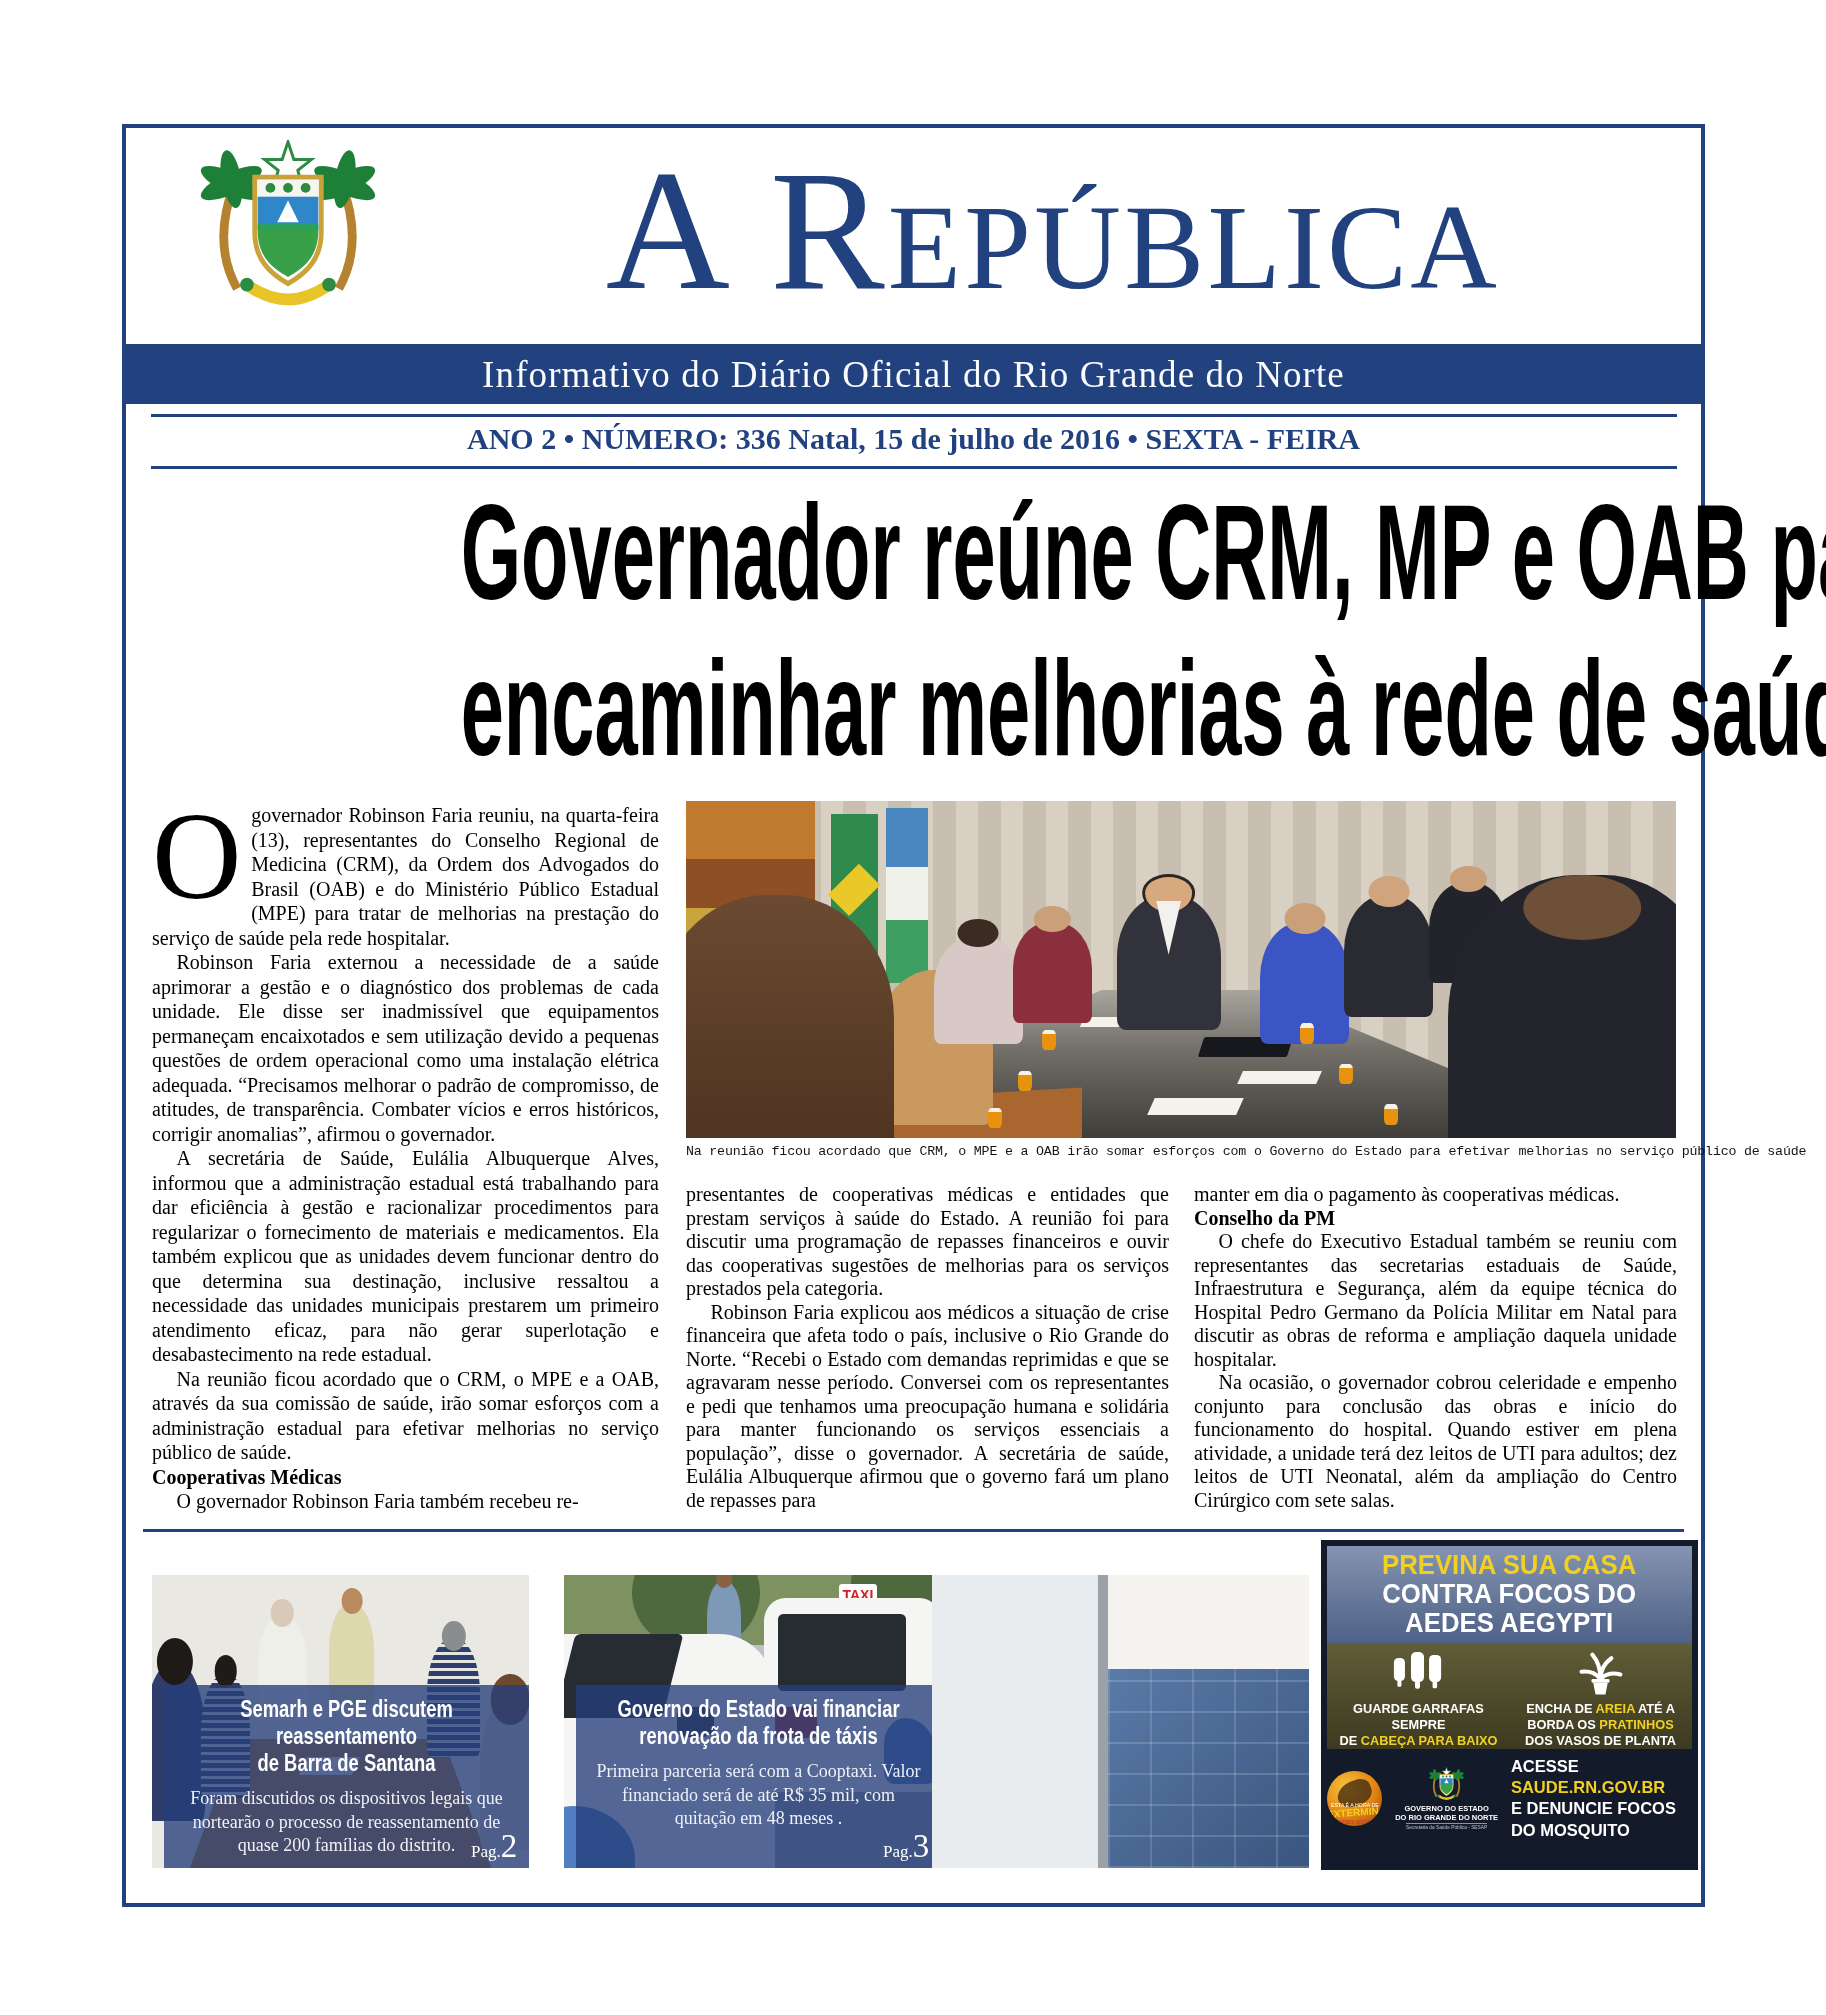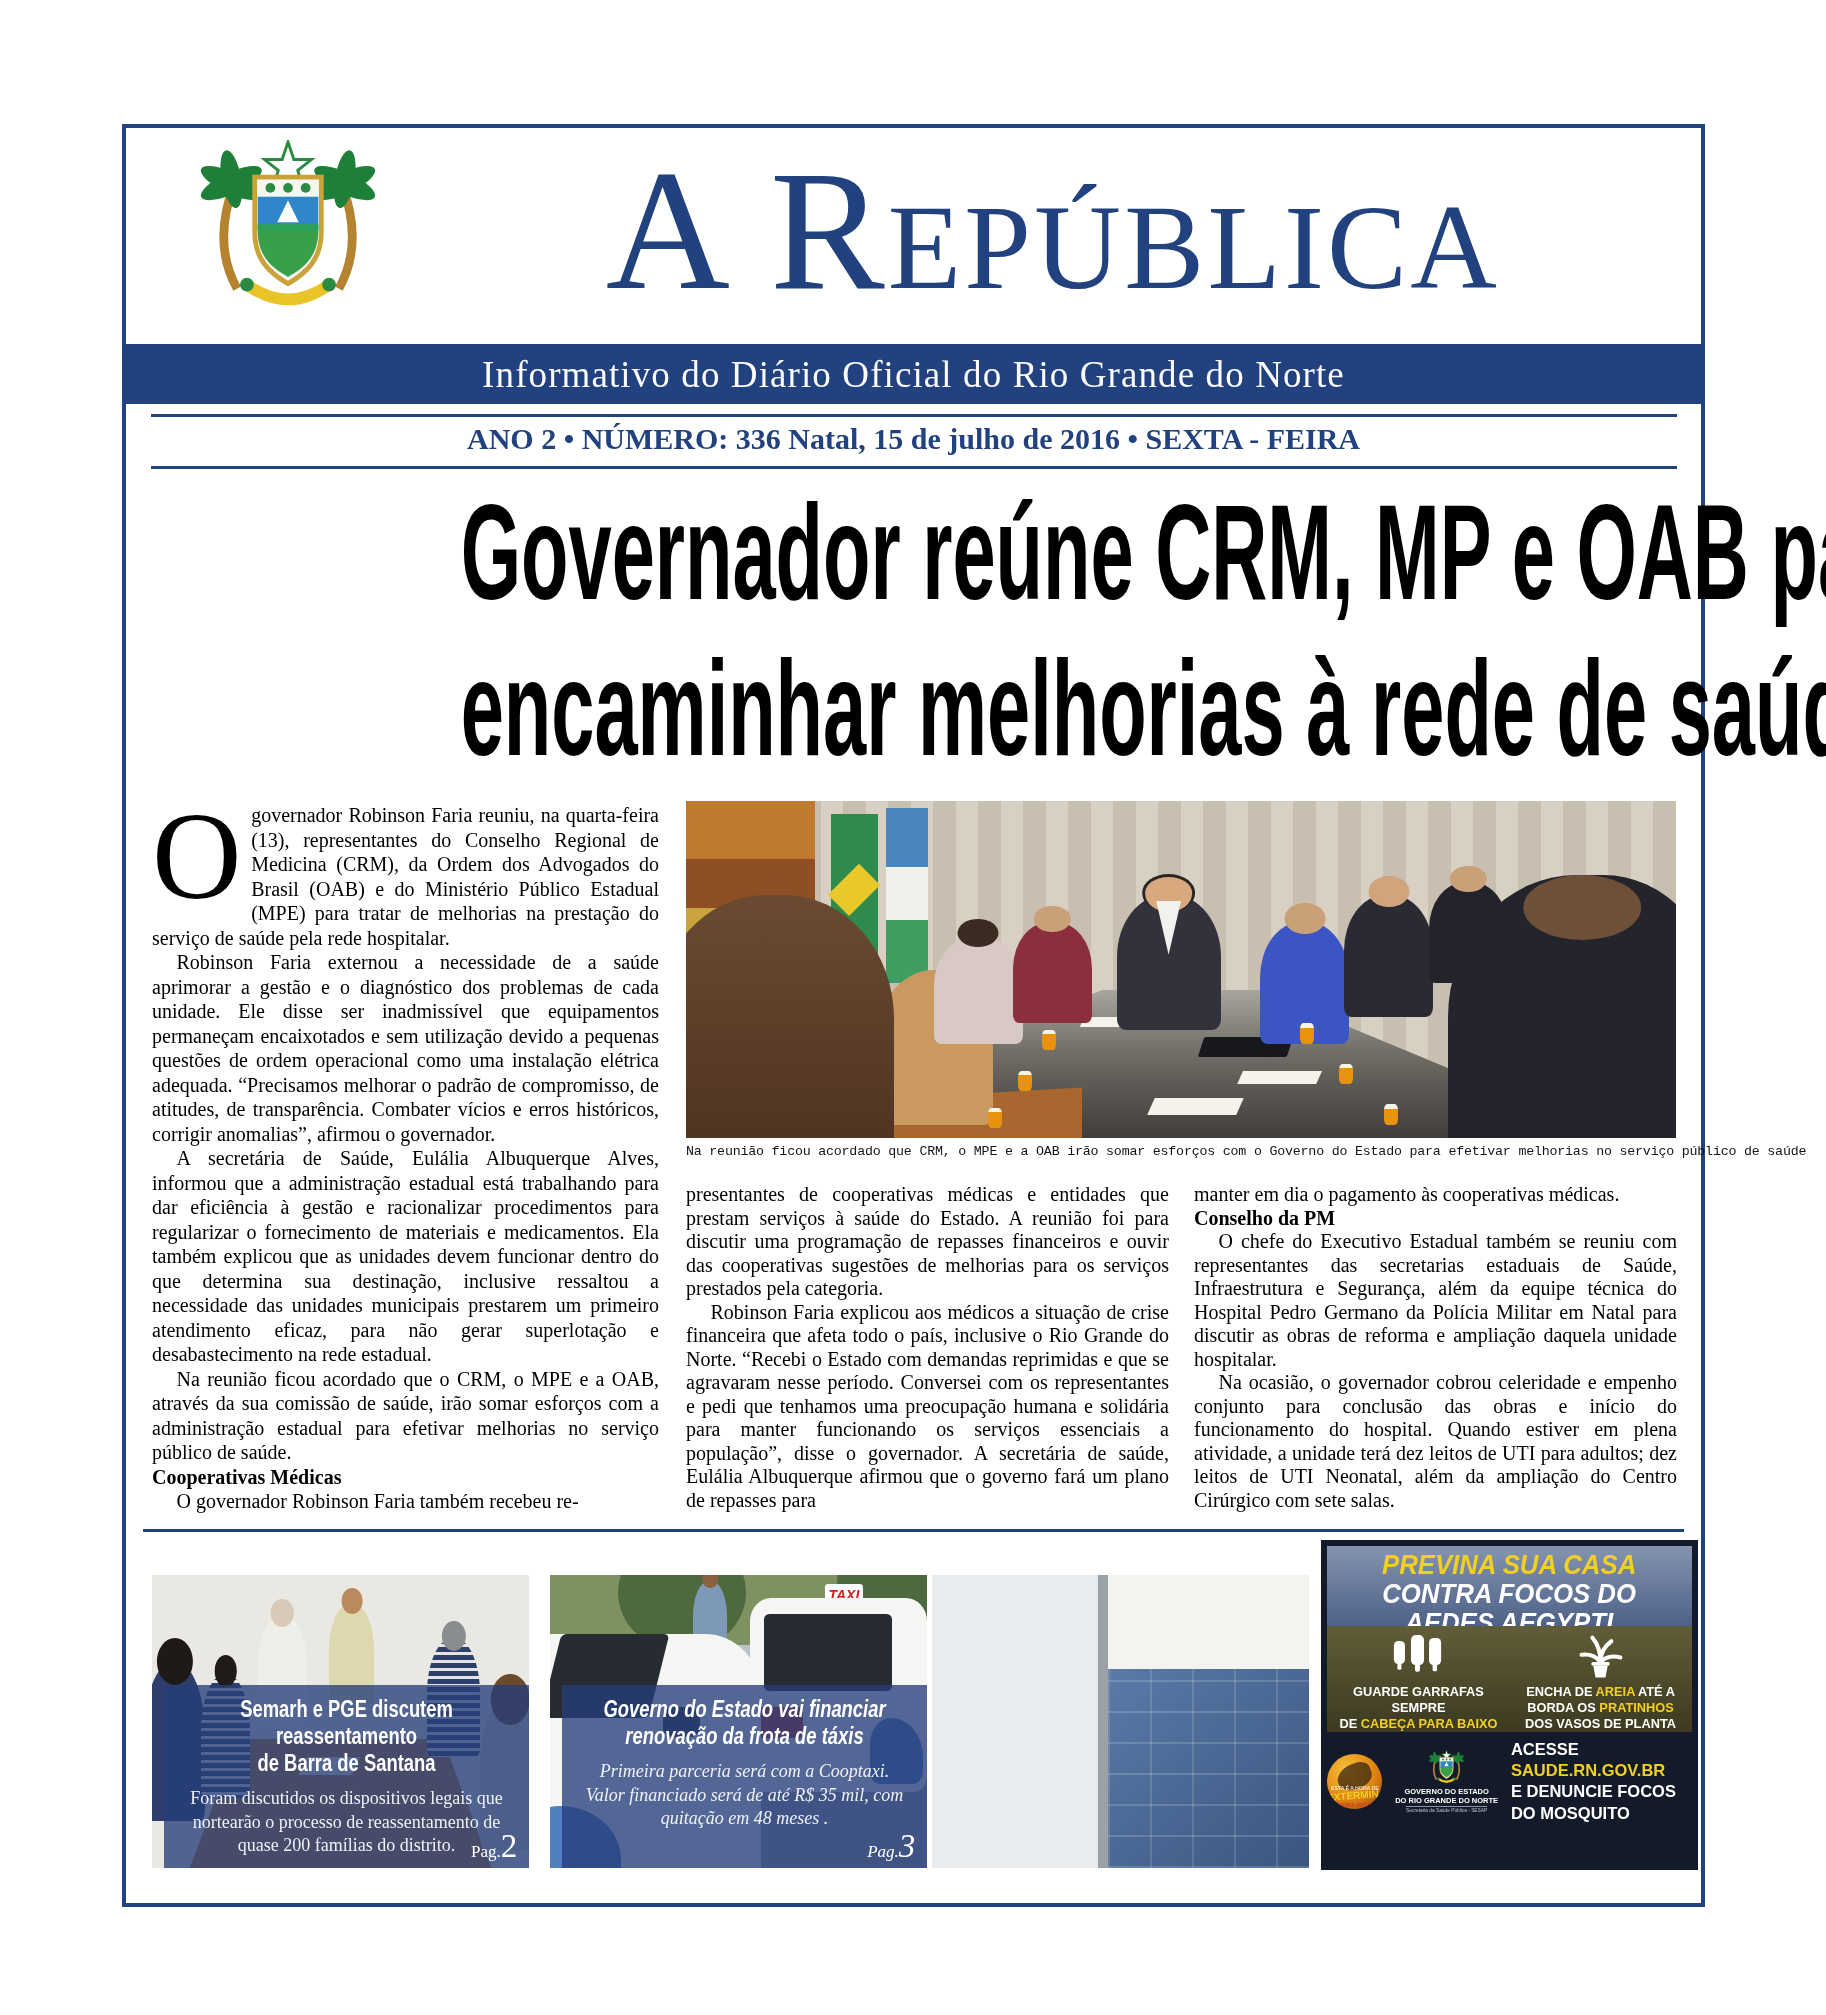--- a/index.html
+++ b/index.html
@@ -101,7 +101,7 @@
   
   .ad{position:absolute;left:1321px;top:1540px;width:377px;height:330px;background:#131a29;
       box-sizing:border-box;padding:6.4px;font-family:"Liberation Sans",sans-serif;}
-  .ad-top{height:80px;background:linear-gradient(180deg,#8494b0,#4e6187);text-align:center;overflow:hidden;font-style:italic;}
+  .ad-top{height:97px;background:linear-gradient(180deg,#8494b0,#4e6187);text-align:center;overflow:hidden;}
   .ad-t{font-weight:700;font-size:28px;line-height:29px;color:#fff;transform:scaleX(0.92);transform-origin:center;white-space:nowrap;}
   .ad-t.yellow{color:#f2d023;margin-top:3.2px;}
   .ad-hash{margin-top:3.2px;font-weight:600;font-size:16.5px;color:#e3e8f0;}

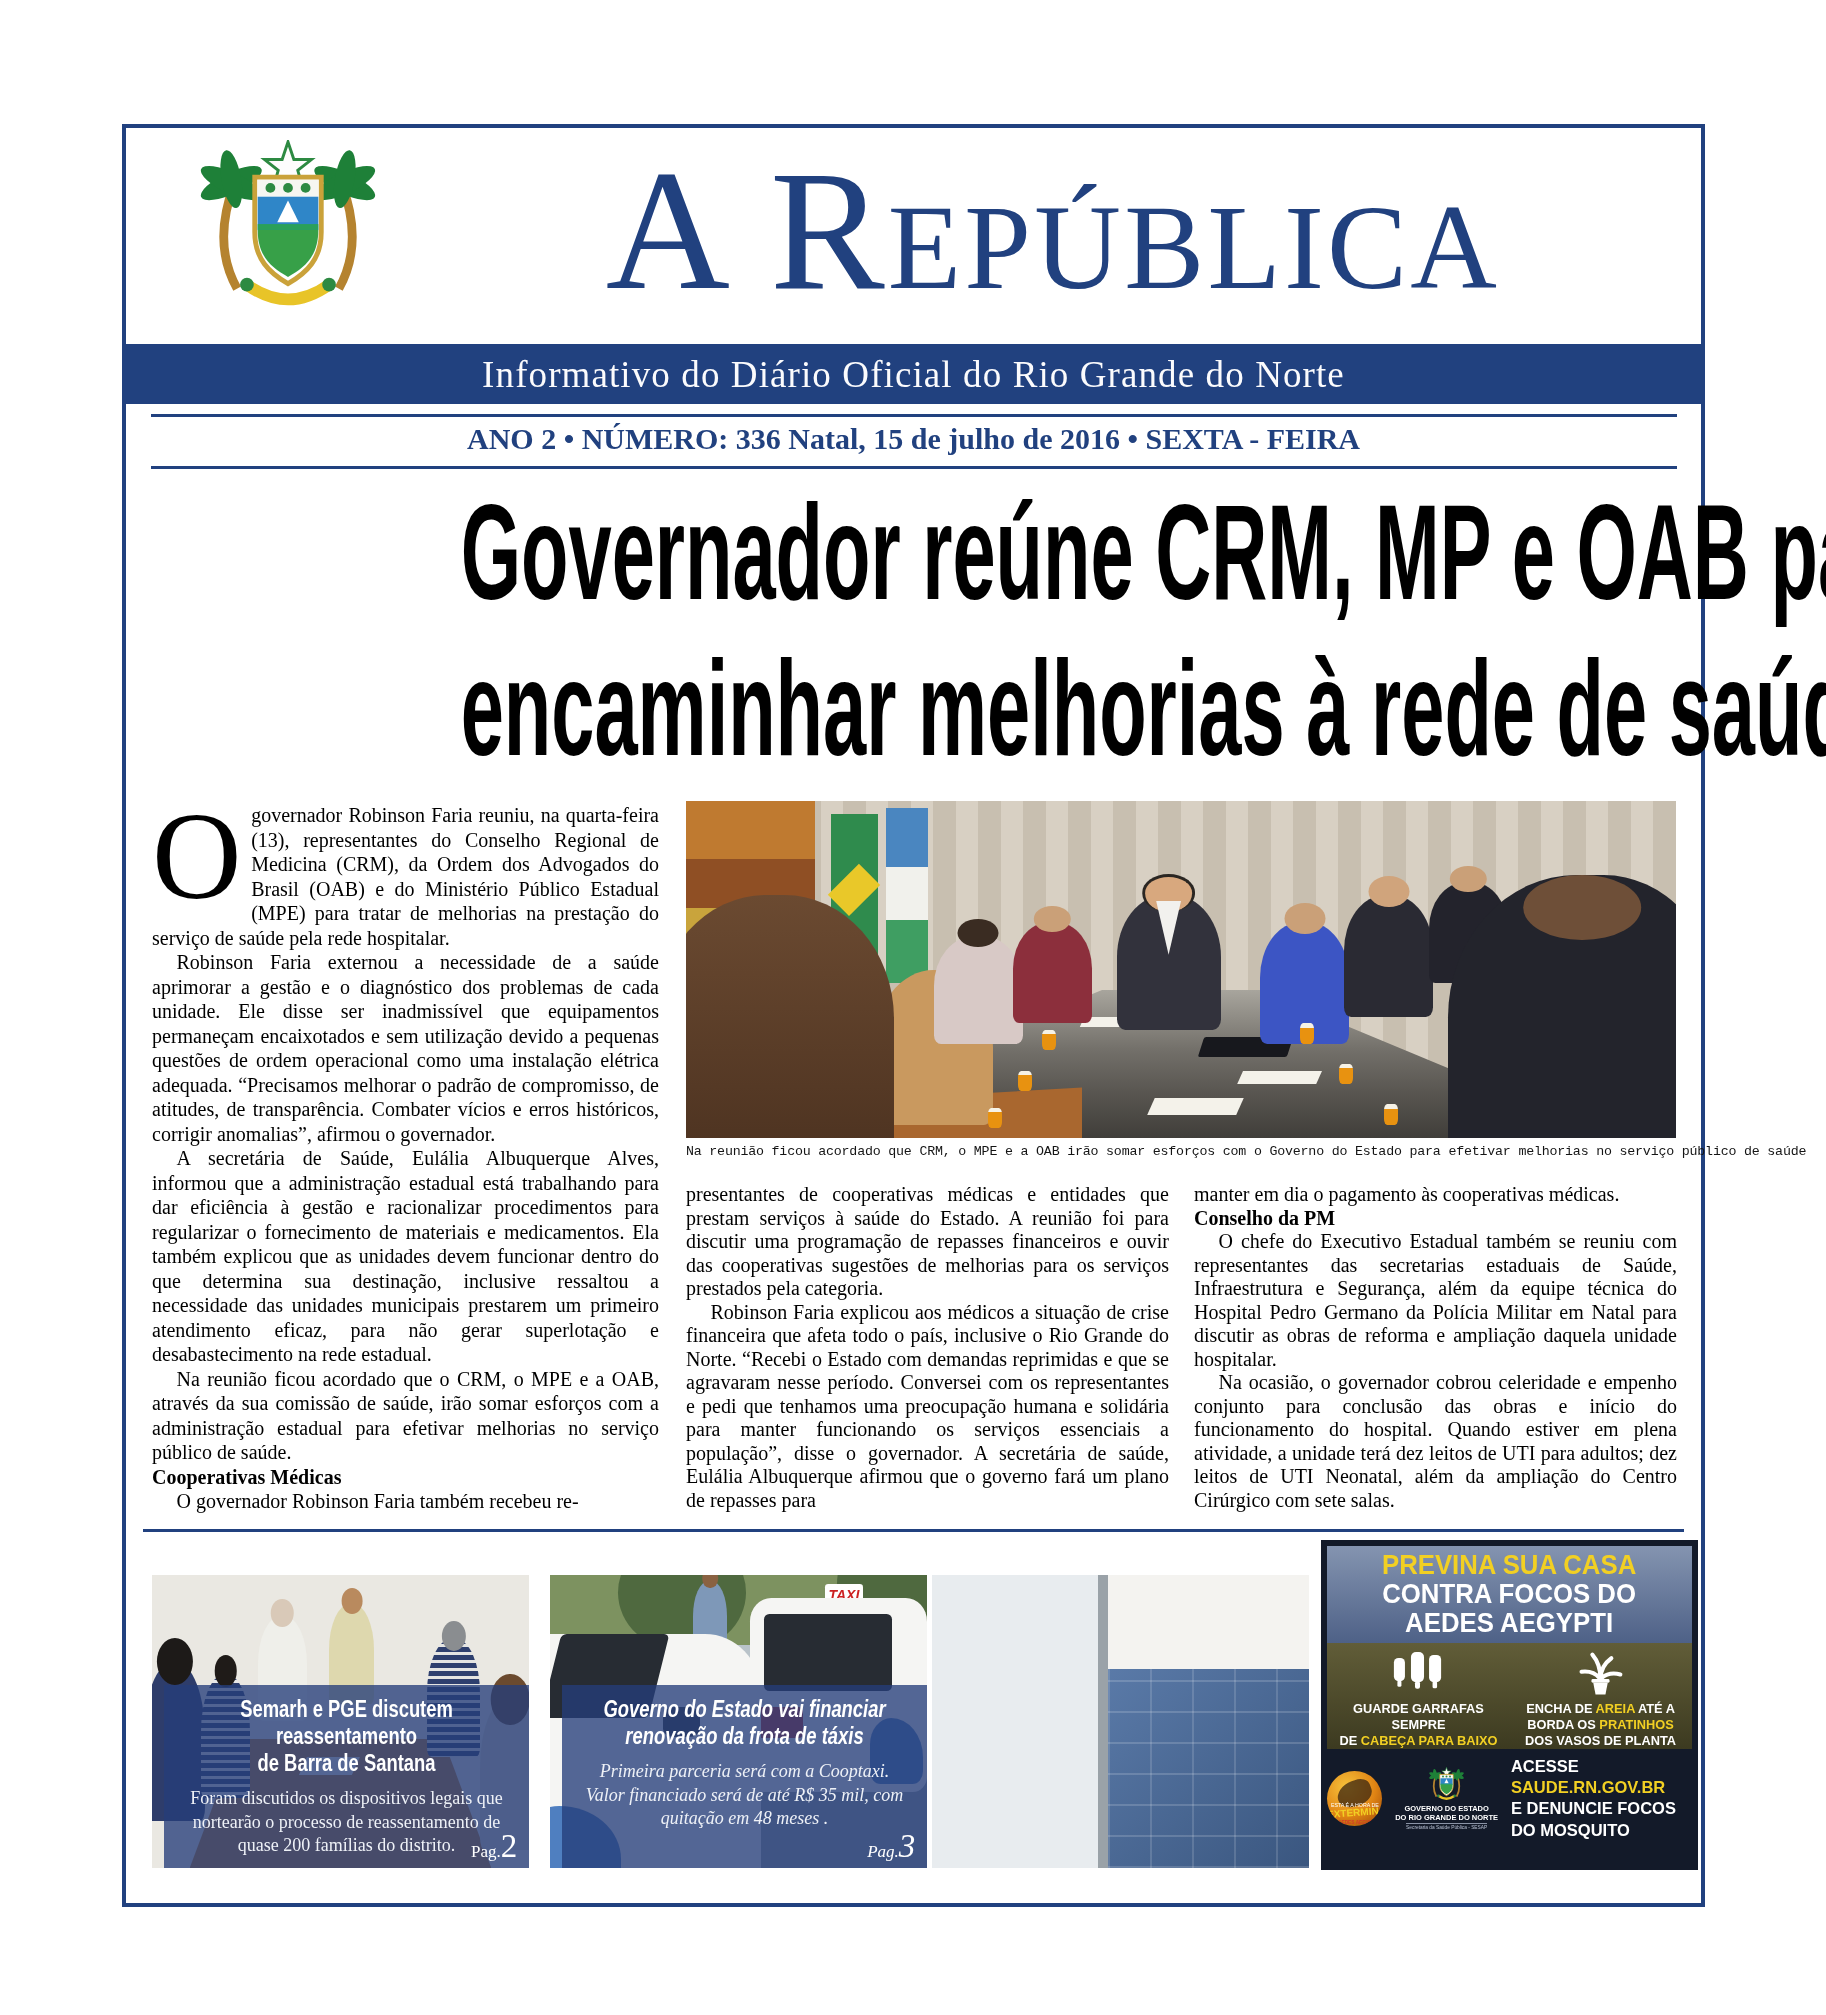--- a/index.html
+++ b/index.html
@@ -65,7 +65,7 @@
   
   .rule3{left:143px;top:1529px;width:1541px;height:3.2px;}
   .tz{position:absolute;top:1575px;width:377px;height:293px;overflow:hidden;background:#dfe0dc;}
-  .tz1{left:152px;} .tz2{left:550px;font-style:italic;} .tz3{left:932px;}
+  .tz1{left:152px;} .tz2{left:564px;} .tz3{left:932px;}
   .tz-overlay{position:absolute;left:0;right:0;top:110px;bottom:0;background:rgba(37,62,122,0.78);margin-left:12px;}
   .tz-title{margin-top:10.7px;font-family:"Liberation Sans",sans-serif;font-weight:700;font-size:23px;
       line-height:27px;color:#fff;text-align:center;white-space:pre-line;transform:scaleX(0.8);transform-origin:center;}

